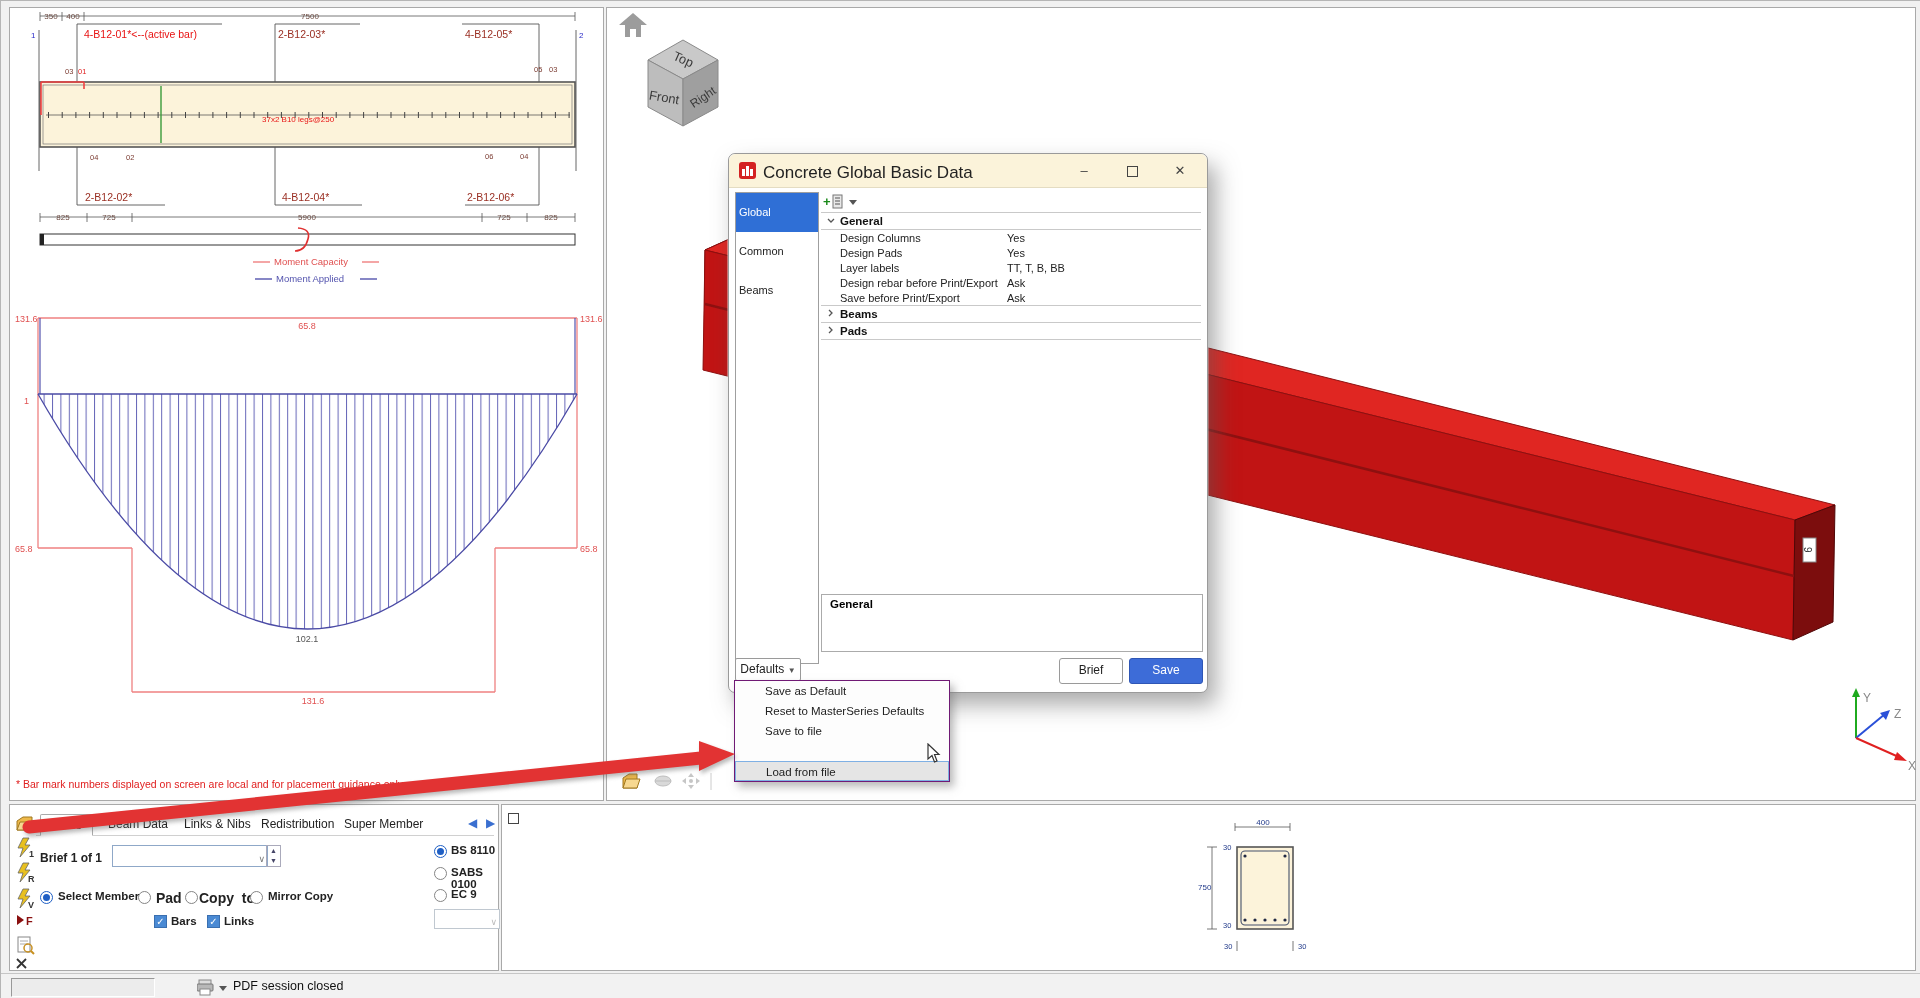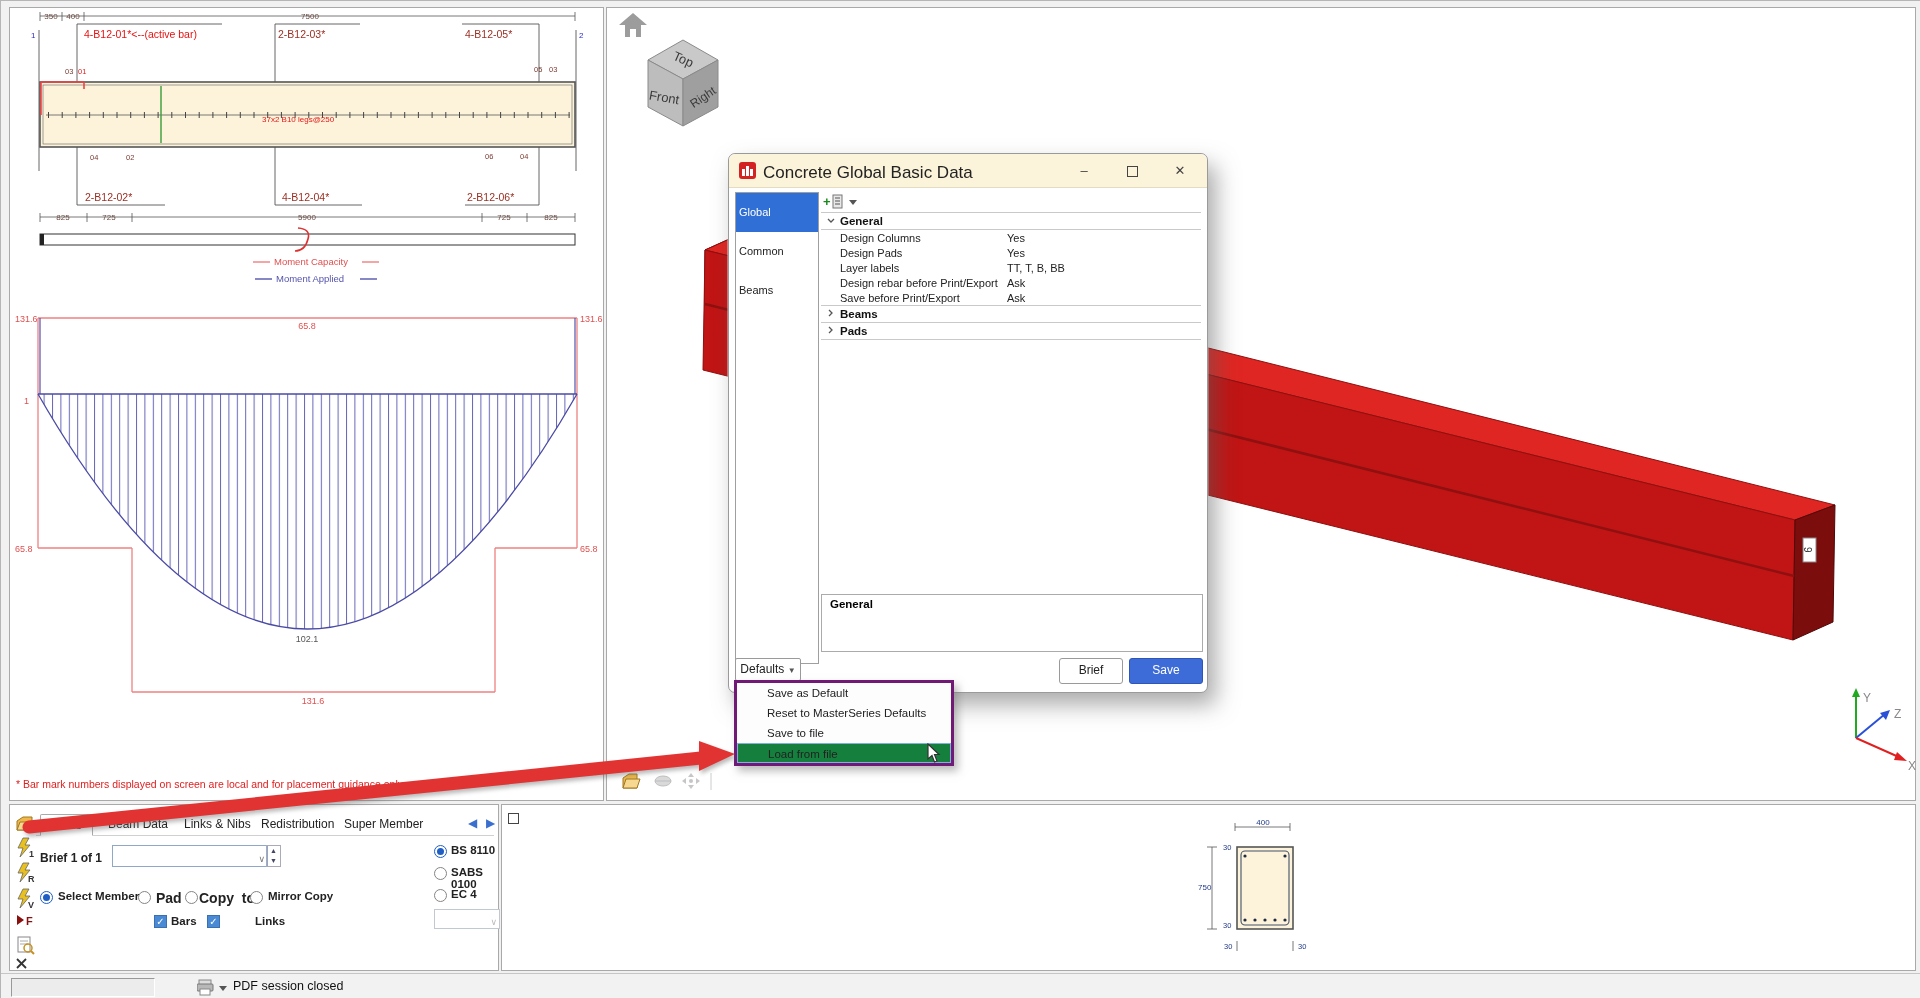--- a/index.html
+++ b/index.html
@@ -34,7 +34,7 @@
   #btn-save{left:400px;top:504px;width:72px;background:#3d6cd8;border-color:#2f56b5;color:#fff;}
 
   
-  #menu{position:absolute;left:733px;top:679px;width:214px;background:#fdfdfd;border:3px solid #701a75;box-shadow:4px 5px 8px rgba(120,120,120,.5);z-index:40;font-size:11.5px;color:#222;}
+  #menu{position:absolute;left:733px;top:679px;width:214px;background:#fdfdfd;border:1px solid #701a75;box-shadow:4px 5px 8px rgba(120,120,120,.5);z-index:40;font-size:11.5px;color:#222;}
   .menu-item{height:20px;line-height:20px;padding-left:30px;}
   .menu-item.hl{background:#15803d;border:1px solid #7fb0e4;box-sizing:border-box;}
 

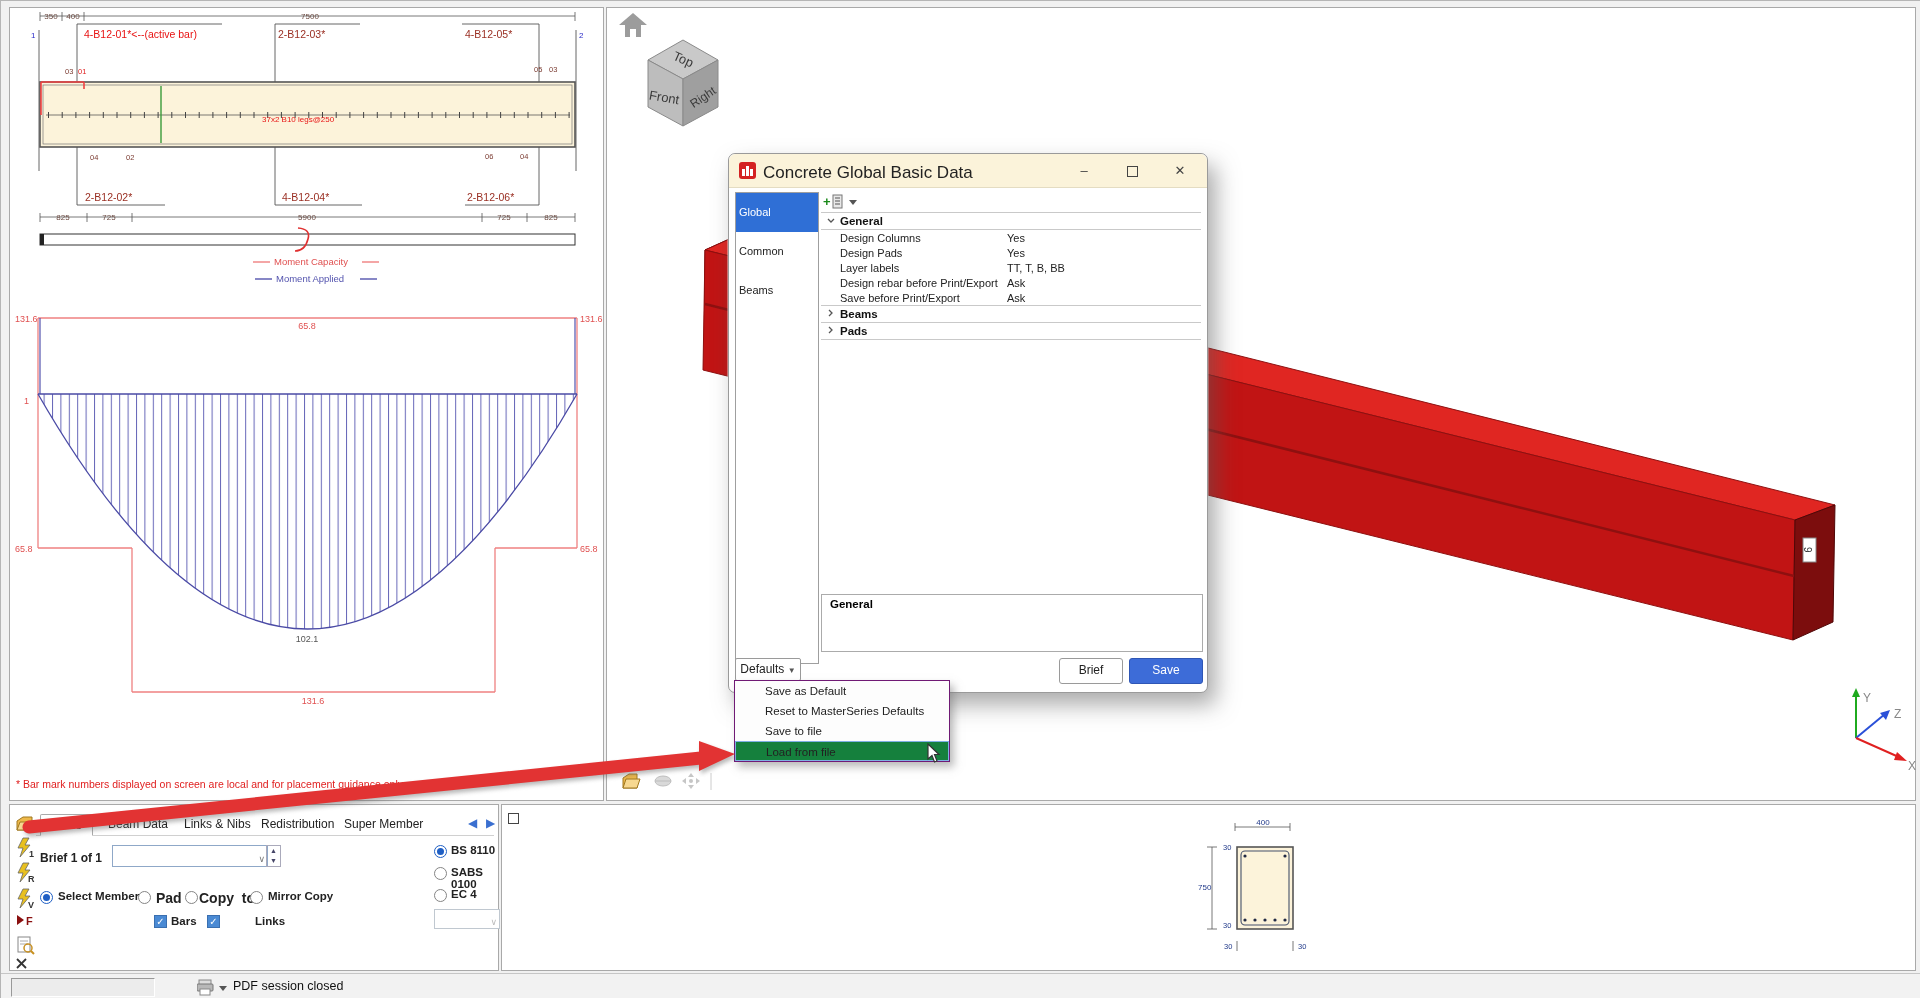--- a/index.html
+++ b/index.html
@@ -36,7 +36,7 @@
   
   #menu{position:absolute;left:733px;top:679px;width:214px;background:#fdfdfd;border:1px solid #701a75;box-shadow:4px 5px 8px rgba(120,120,120,.5);z-index:40;font-size:11.5px;color:#222;}
   .menu-item{height:20px;line-height:20px;padding-left:30px;}
-  .menu-item.hl{background:#15803d;border:1px solid #7fb0e4;box-sizing:border-box;}
+  .menu-item.hl{background:#e5e5e5;border:1px solid #7fb0e4;box-sizing:border-box;margin-top:20px;}
 
   
   .tabrow{position:absolute;left:26px;top:6px;right:4px;height:24px;border-bottom:1px solid #d0d0d0;}

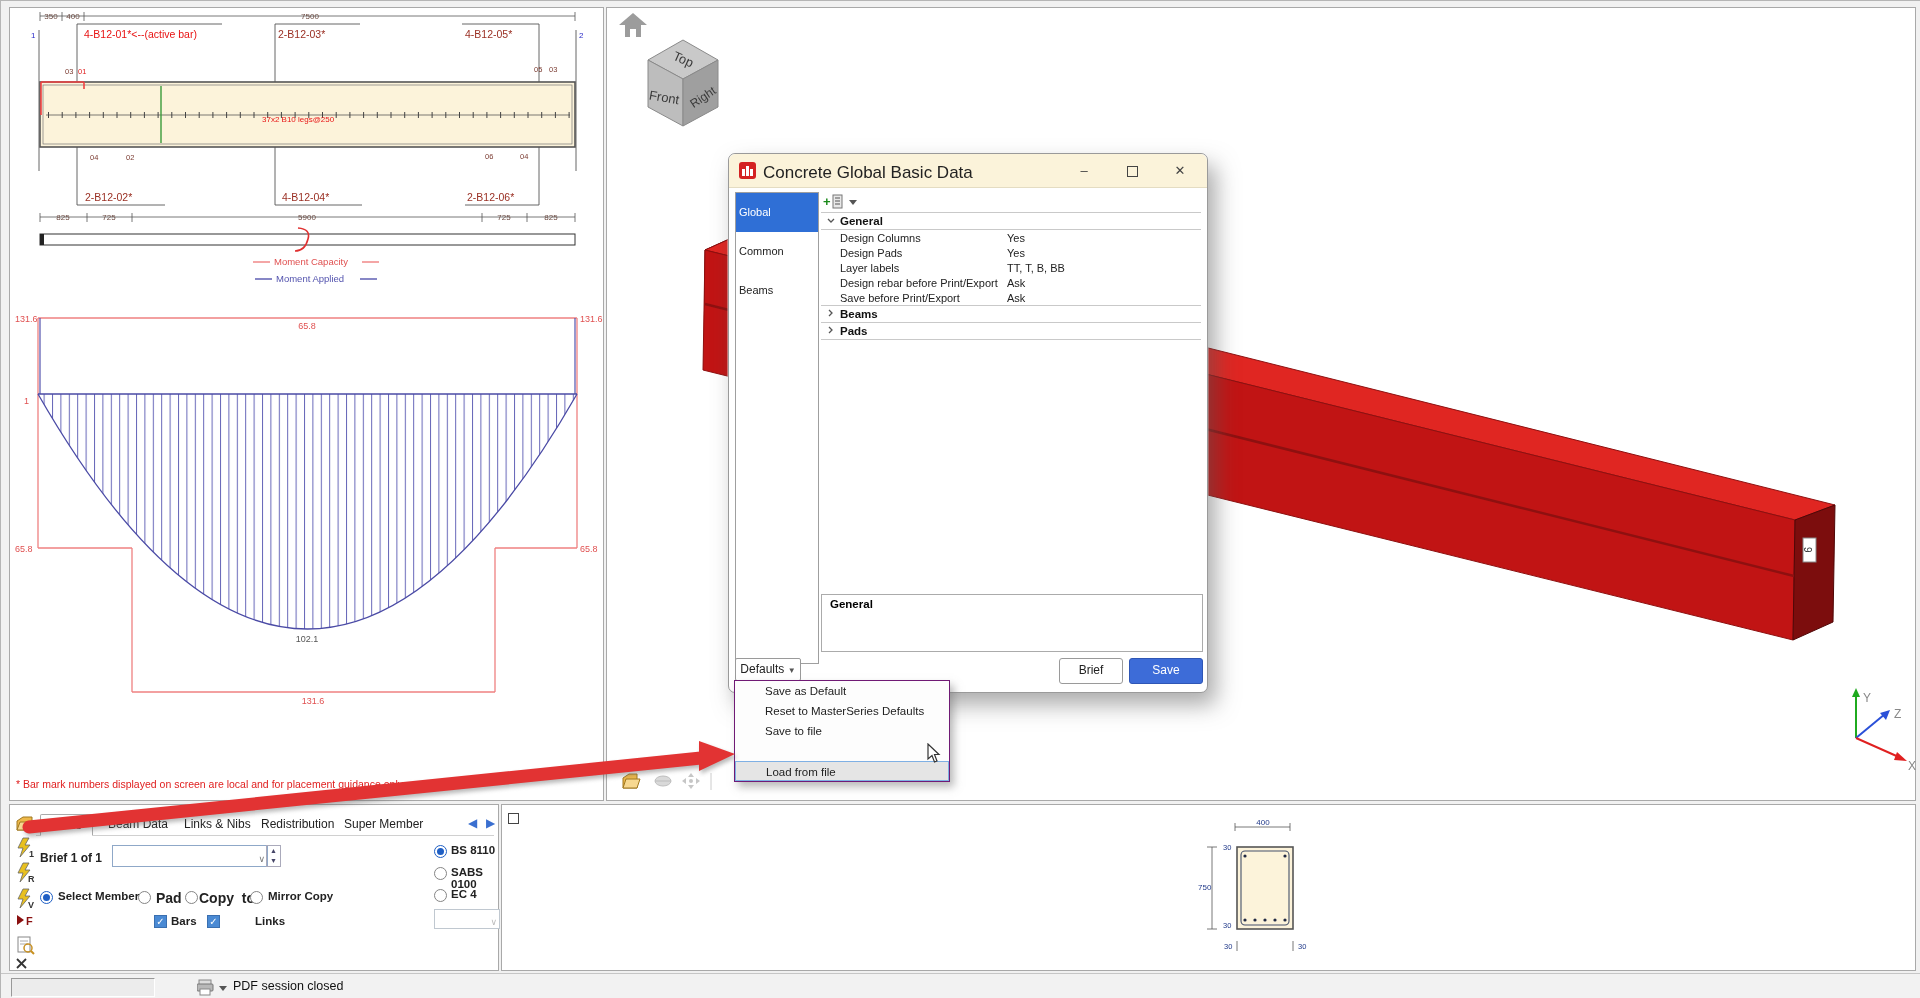--- a/index.html
+++ b/index.html
@@ -400,7 +400,7 @@
     <span class="radio" style="left:424px;top:62px;"></span>
     <span class="lbl" style="left:441px;top:61px;font-size:11.5px;">SABS 0100</span>
     <span class="radio" style="left:424px;top:84px;"></span>
-    <span class="lbl" style="left:441px;top:83px;font-size:11.5px;">EC 4</span>
+    <span class="lbl" style="left:441px;top:83px;font-size:11.5px;">EC 9</span>
     <div class="combo" style="left:424px;top:104px;width:60px;height:18px;line-height:18px;padding-left:4px;border-color:#c0c8d0;color:#999;">
       
       <span class="arr" style="color:#bbb;">∨</span>

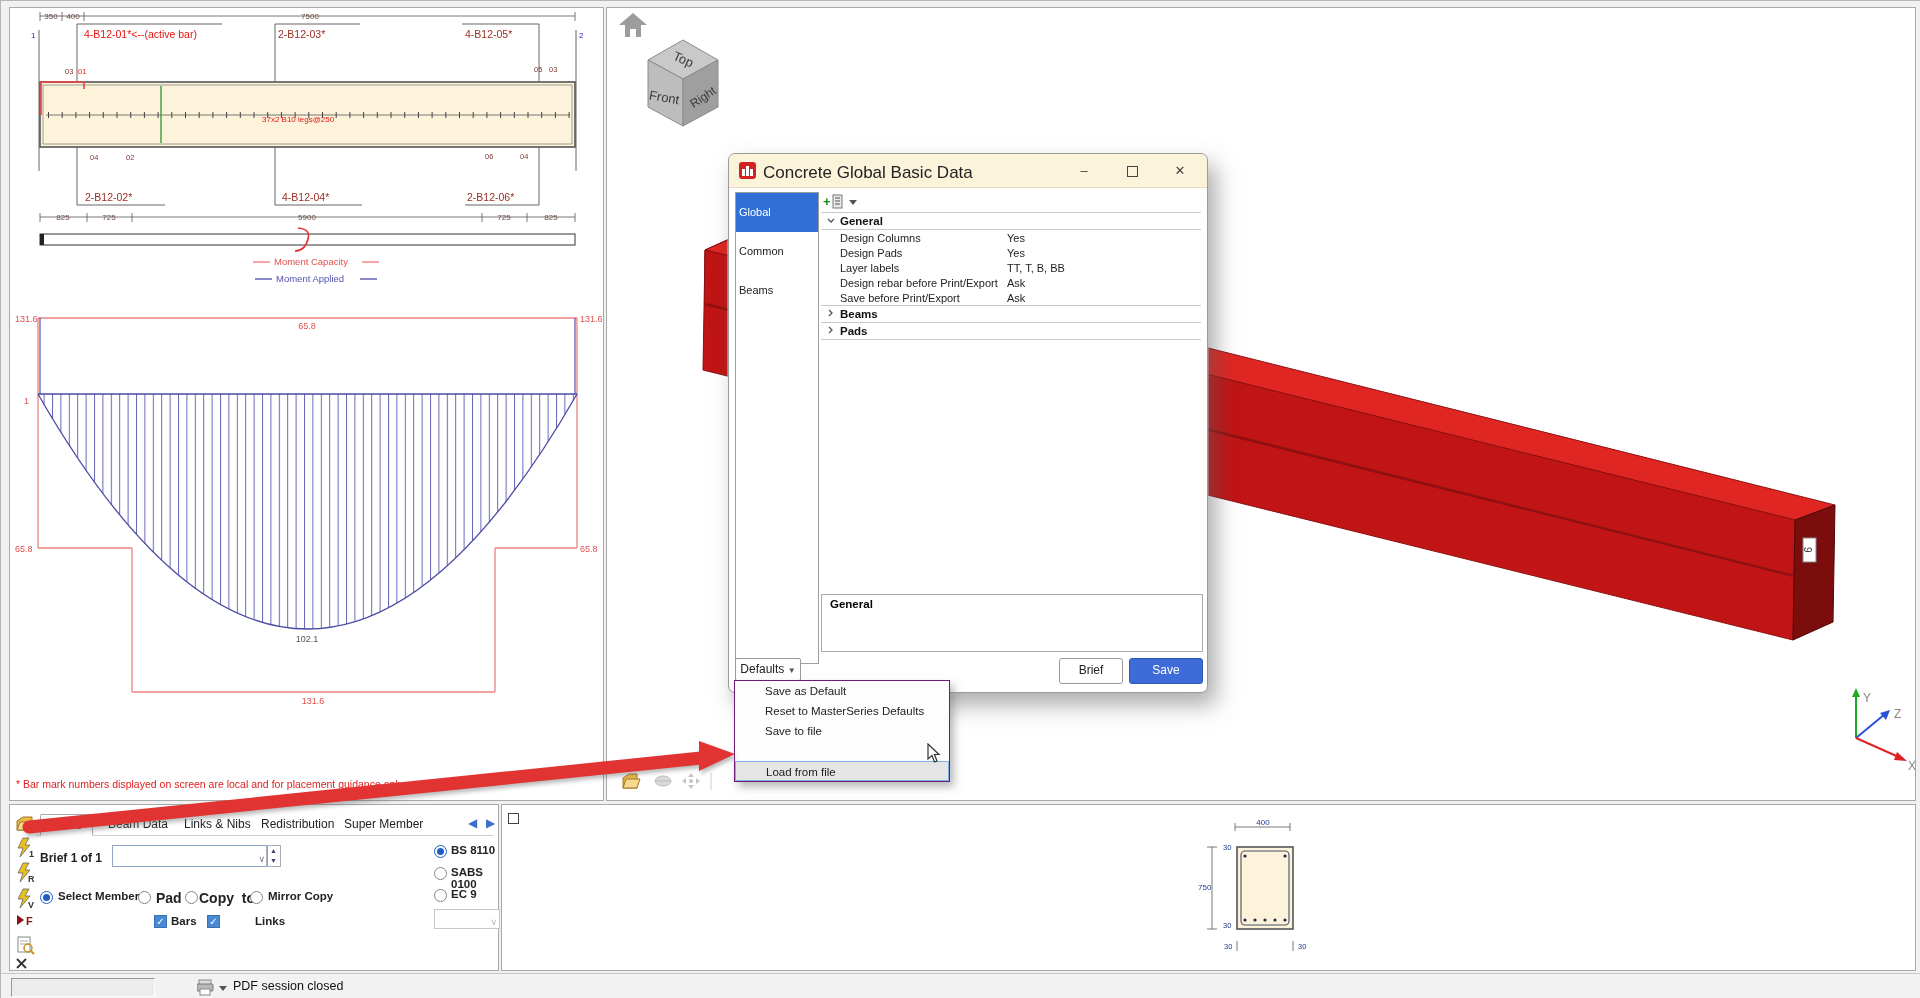--- a/index.html
+++ b/index.html
@@ -394,7 +394,7 @@
     <span class="check" style="left:144px;top:110px;"></span>
     <span class="lbl" style="left:161px;top:110px;font-size:11.5px;">Bars</span>
     <span class="check" style="left:197px;top:110px;"></span>
-    <span class="lbl" style="left:214px;top:110px;font-size:11.5px;margin-left:31px;">Links</span>
+    <span class="lbl" style="left:214px;top:110px;font-size:11.5px;">Links</span>
     <span class="radio on" style="left:424px;top:40px;"></span>
     <span class="lbl" style="left:441px;top:39px;font-size:11.5px;font-weight:bold;">BS 8110</span>
     <span class="radio" style="left:424px;top:62px;"></span>

